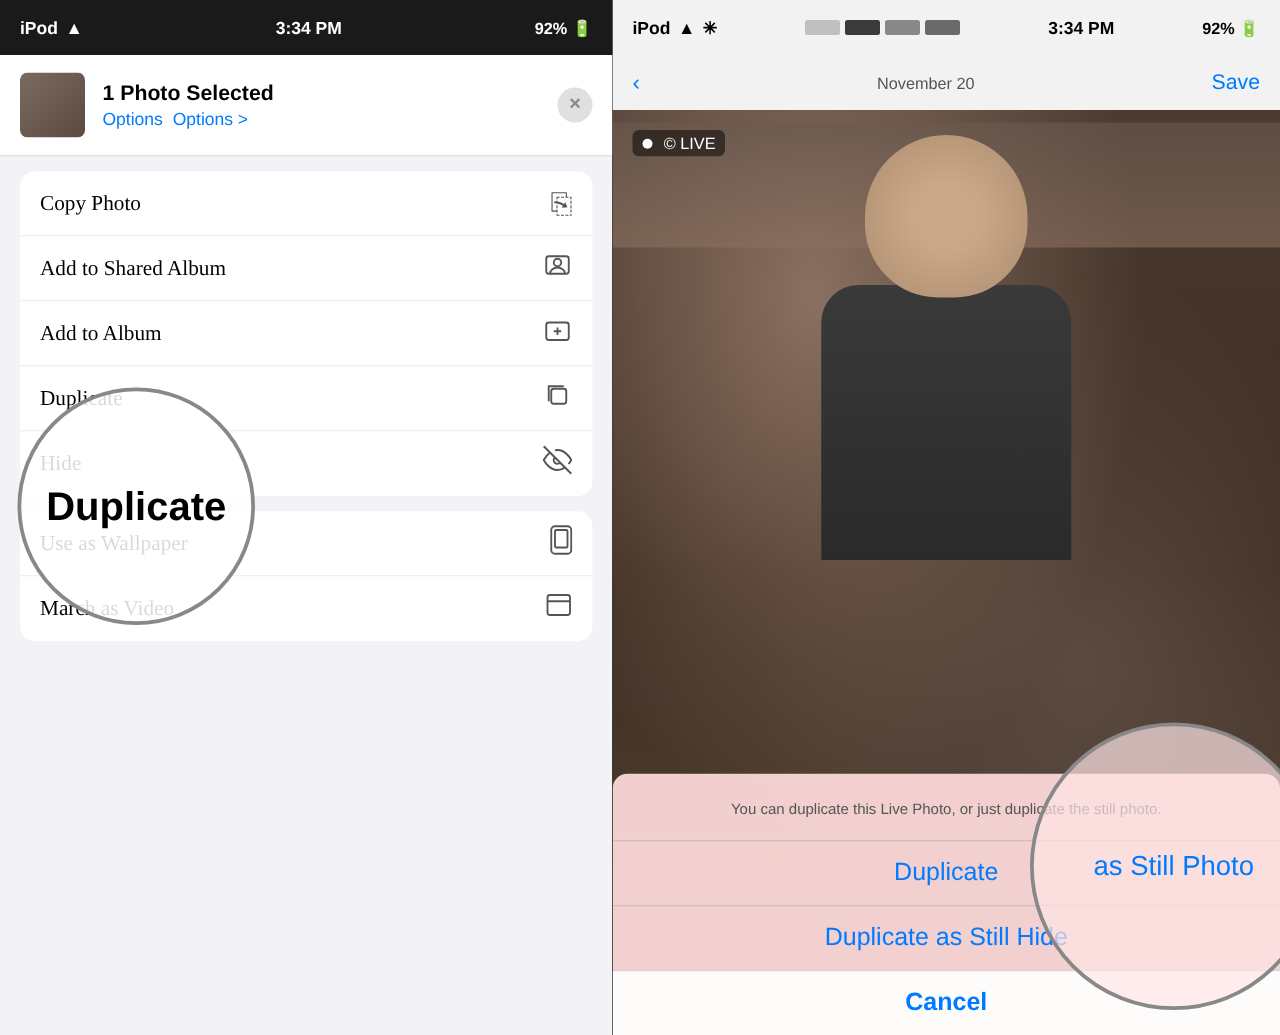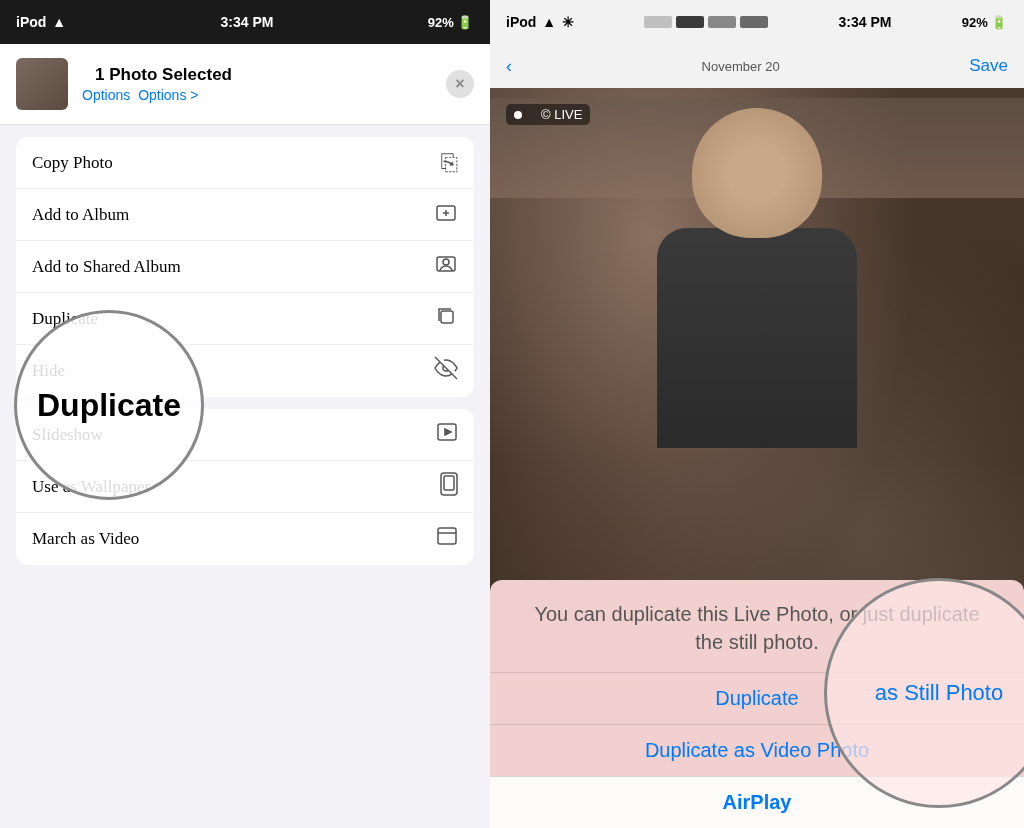--- a/index.html
+++ b/index.html
@@ -62,7 +62,7 @@
       justify-content: center;
     }
     .share-info { flex: 1; }
-    .share-title { font-size: 17px; font-weight: 600; color: #000; margin-left: 13px; }
+    .share-title { font-size: 17px; font-weight: 600; color: #000; }
     .share-sub { font-size: 14px; color: #888; margin-top: 2px; }
     .share-sub span { color: #007aff; }
     .share-close {

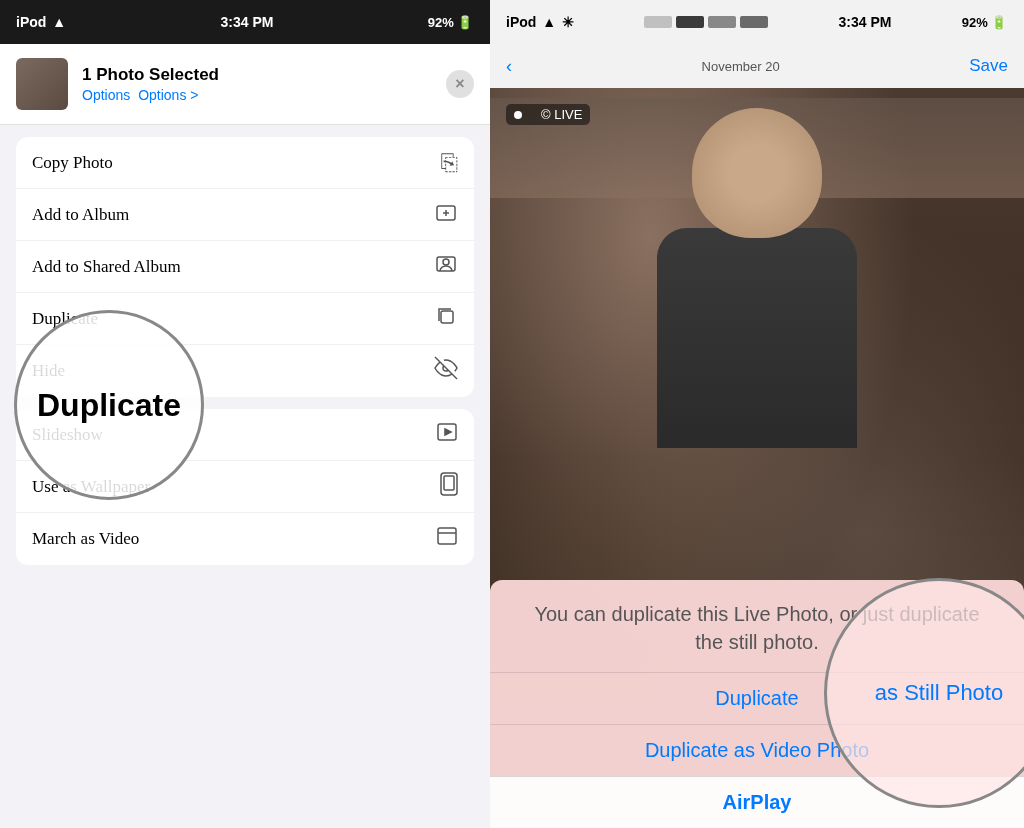--- a/index.html
+++ b/index.html
@@ -247,7 +247,7 @@
       border-radius: 5px;
       display: flex;
       align-items: center;
-      gap: 19px;
+      gap: 9px;
       z-index: 3;
     }
     .live-dot {

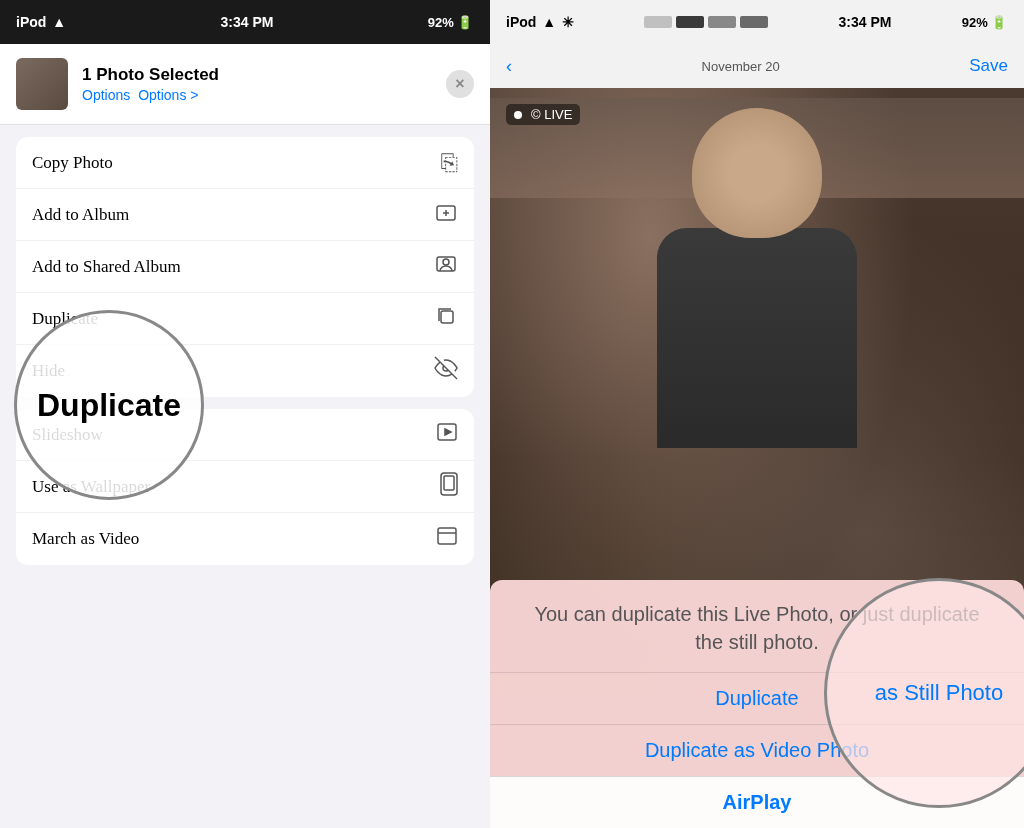--- a/index.html
+++ b/index.html
@@ -357,22 +357,22 @@
     </div>
 
     <div class="menu-item">
-      <span class="menu-item-label">Add to Album</span>
-      <span class="menu-item-icon">
-        <svg width="24" height="24" viewBox="0 0 24 24" fill="none" stroke="#555" stroke-width="1.5">
-          <rect x="3" y="6" width="18" height="14" rx="2"></rect>
-          <path d="M12 10v6M9 13h6"></path>
-        </svg>
-      </span>
-    </div>
-
-    <div class="menu-item">
       <span class="menu-item-label">Add to Shared Album</span>
       <span class="menu-item-icon">
         <svg width="24" height="24" viewBox="0 0 24 24" fill="none" stroke="#555" stroke-width="1.5">
           <rect x="3" y="5" width="18" height="14" rx="2"></rect>
           <circle cx="12" cy="10" r="3"></circle>
           <path d="M6 19c0-3 3-5 6-5s6 2 6 5"></path>
+        </svg>
+      </span>
+    </div>
+
+    <div class="menu-item">
+      <span class="menu-item-label">Add to Album</span>
+      <span class="menu-item-icon">
+        <svg width="24" height="24" viewBox="0 0 24 24" fill="none" stroke="#555" stroke-width="1.5">
+          <rect x="3" y="6" width="18" height="14" rx="2"></rect>
+          <path d="M12 10v6M9 13h6"></path>
         </svg>
       </span>
     </div>

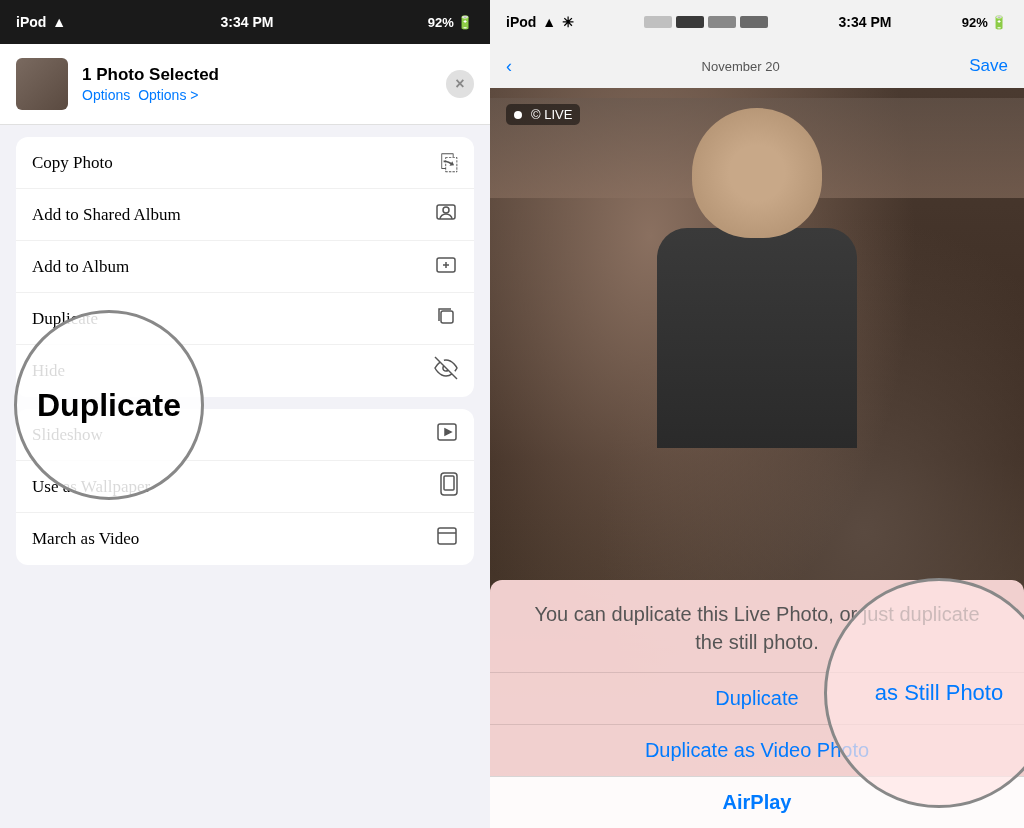--- a/index.html
+++ b/index.html
@@ -401,15 +401,6 @@
 
   <div class="menu-section" style="margin-top:12px;">
 
-    <div class="menu-item">
-      <span class="menu-item-label">Slideshow</span>
-      <span class="menu-item-icon">
-        <svg width="22" height="22" viewBox="0 0 22 22" fill="none" stroke="#555" stroke-width="1.5">
-          <rect x="2" y="3" width="18" height="16" rx="2"></rect>
-          <polygon points="9,8 15,11 9,14" fill="#555"></polygon>
-        </svg>
-      </span>
-    </div>
 
 
     <div class="menu-item">

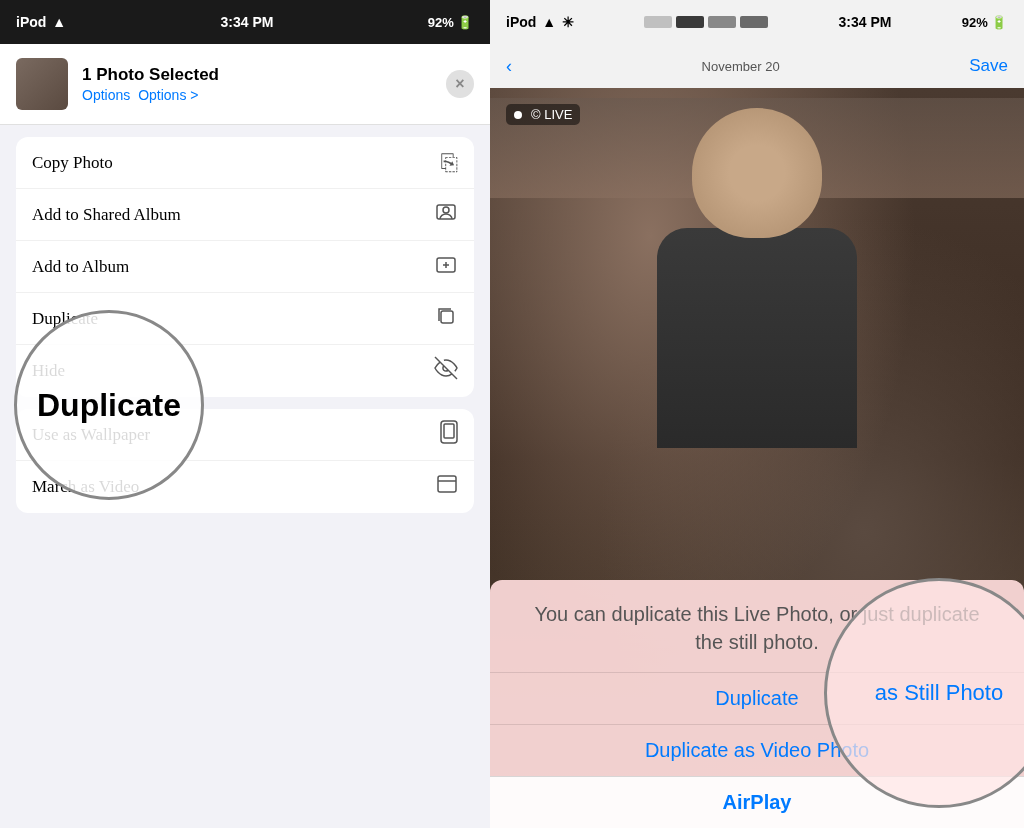--- a/index.html
+++ b/index.html
@@ -271,7 +271,7 @@
     .bottom-sheet-msg {
       text-align: center;
       color: #555;
-      font-size: 20px;
+      font-size: 12px;
       padding: 0 30px 16px;
       line-height: 1.4;
     }

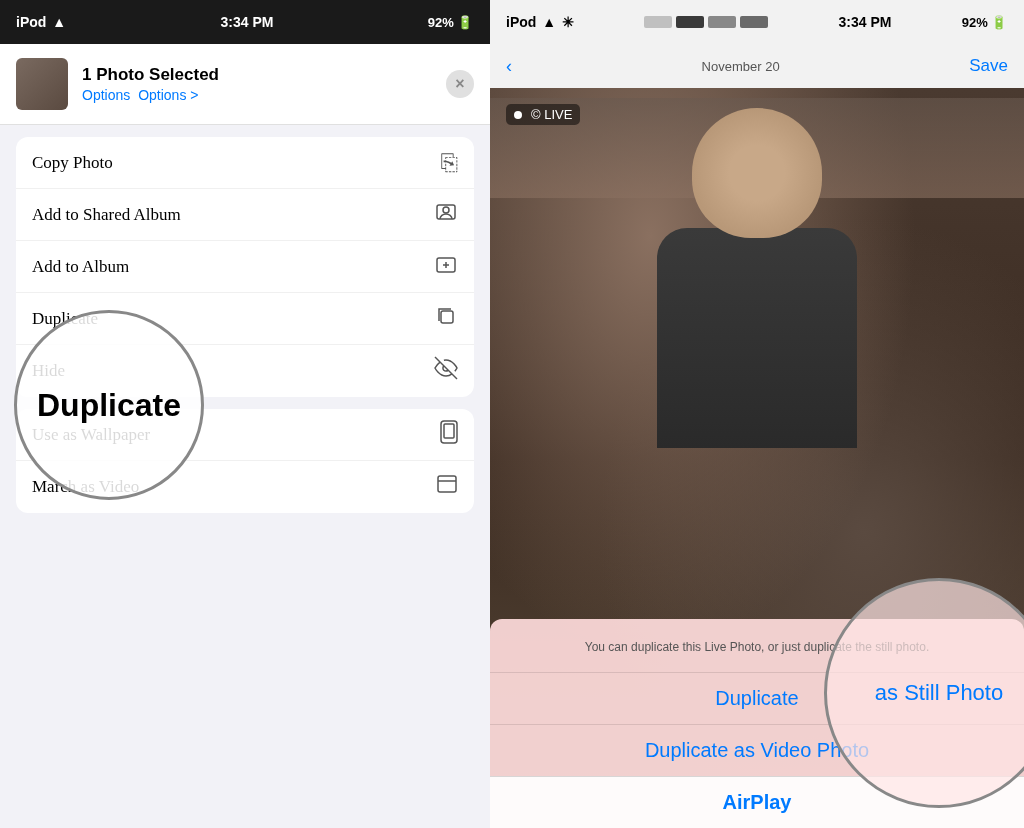--- a/index.html
+++ b/index.html
@@ -483,7 +483,7 @@
       </div>
 
       <div class="bottom-sheet-btn">
-        <span>Duplicate as Video Photo</span>
+        <span>Duplicate as Still Hide</span>
       </div>
 
       <div class="bottom-sheet-btn cancel" style="background: rgba(255,255,255,0.9); border-top:1px solid rgba(0,0,0,0.15);">

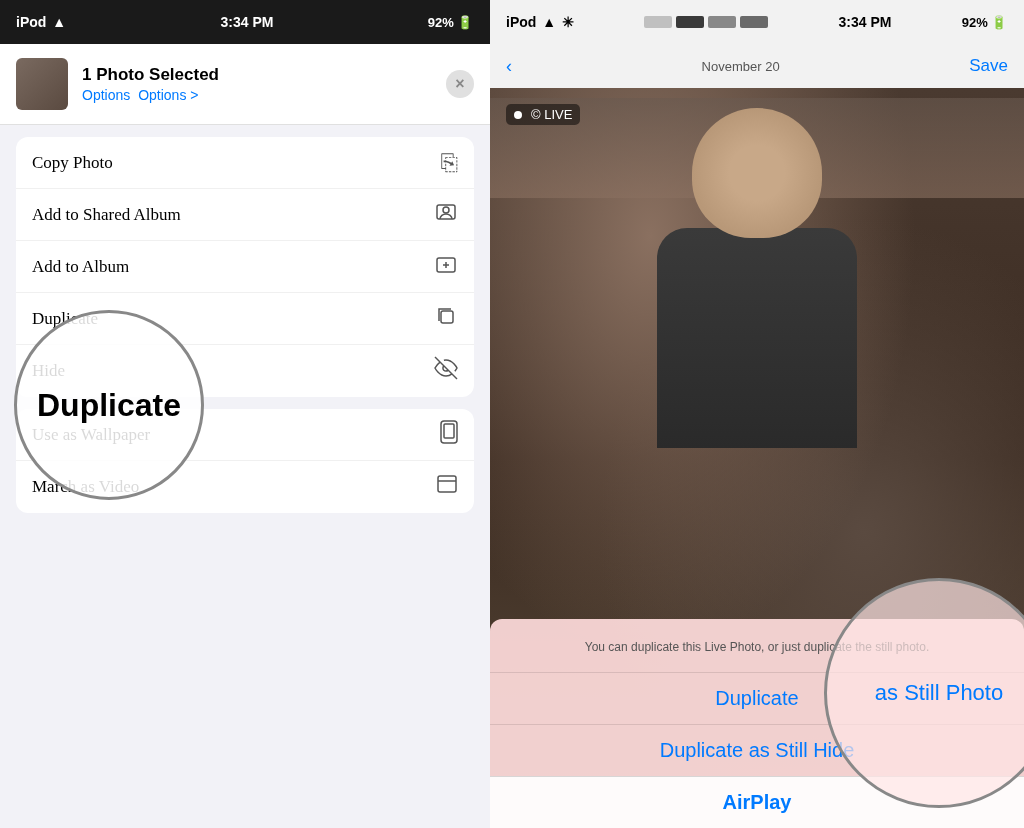--- a/index.html
+++ b/index.html
@@ -487,7 +487,7 @@
       </div>
 
       <div class="bottom-sheet-btn cancel" style="background: rgba(255,255,255,0.9); border-top:1px solid rgba(0,0,0,0.15);">
-        <span>AirPlay</span>
+        <span>Cancel</span>
       </div>
     </div>
 

